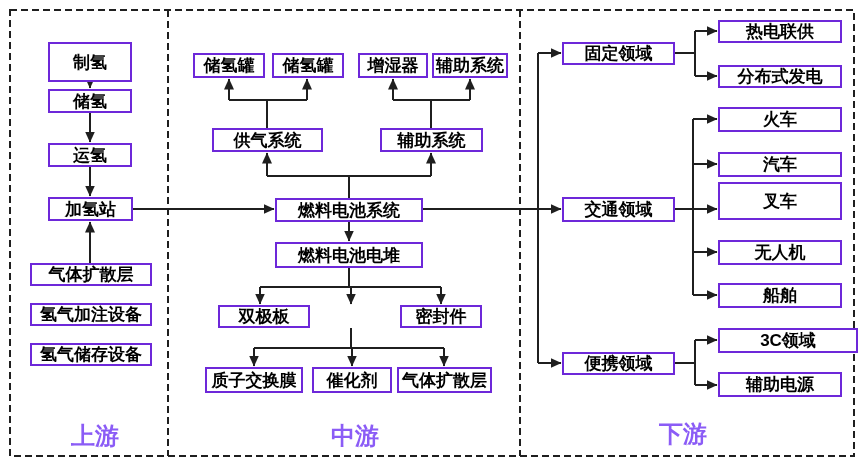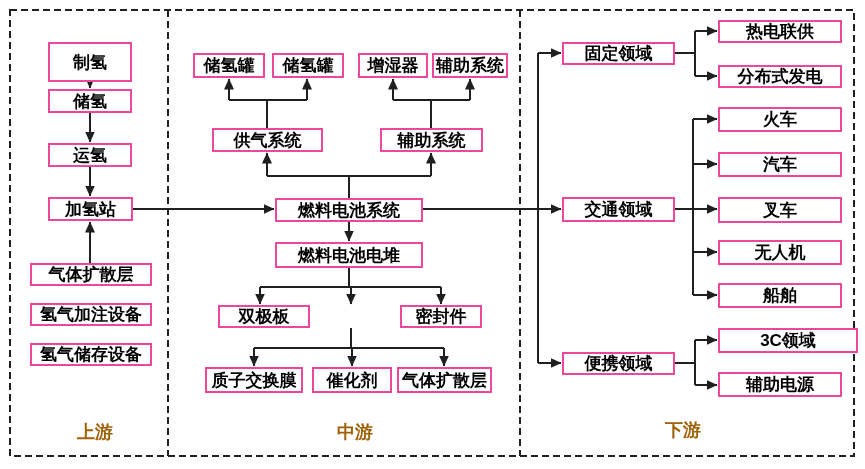--- a/index.html
+++ b/index.html
@@ -14,7 +14,7 @@
   .node{
     position:absolute;
     box-sizing:border-box;
-    border:2px solid #ec4899;
+    border:2px solid #6d28d9;
     background:#ffffff;
     color:#000000;
     display:flex;align-items:center;justify-content:center;

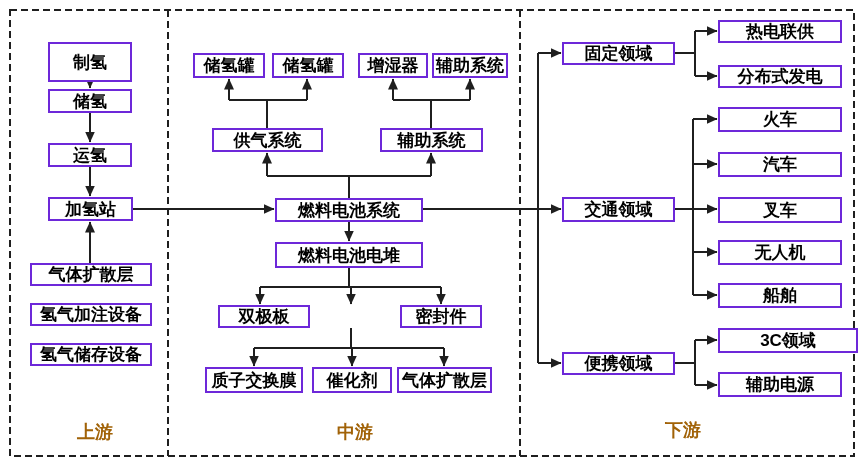--- a/index.html
+++ b/index.html
@@ -123,7 +123,7 @@
   <div class="node" style="left:718px;top:107px;width:124px;height:25px">火车</div>
   <div class="node" style="left:718px;top:152px;width:124px;height:25px">汽车</div>
   <div class="node" style="left:562px;top:197px;width:113px;height:25px">交通领域</div>
-  <div class="node" style="left:718px;top:197px;width:124px;height:26px">叉车</div>
+  <div class="node" style="left:718px;top:182px;width:124px;height:38px">叉车</div>
   <div class="node" style="left:718px;top:240px;width:124px;height:25px">无人机</div>
   <div class="node" style="left:718px;top:283px;width:124px;height:25px">船舶</div>
   <div class="node" style="left:718px;top:328px;width:140px;height:25px">3C领域</div>

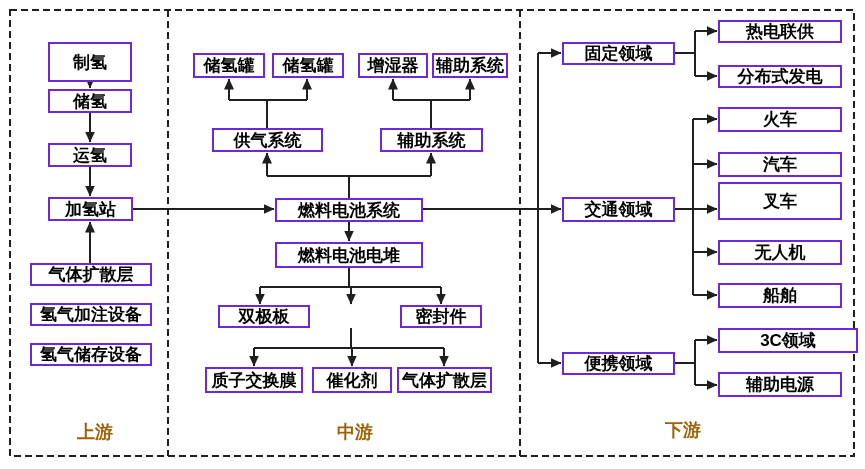--- a/index.html
+++ b/index.html
@@ -24,8 +24,8 @@
   }
   .zone{
     position:absolute;
-    color:#a16207;
-    font-size:18px;font-weight:700;
+    color:#8b5cf6;
+    font-size:24px;font-weight:700;
     text-align:center;
     z-index:2;
     font-family:Liberation Mono, monospace;

